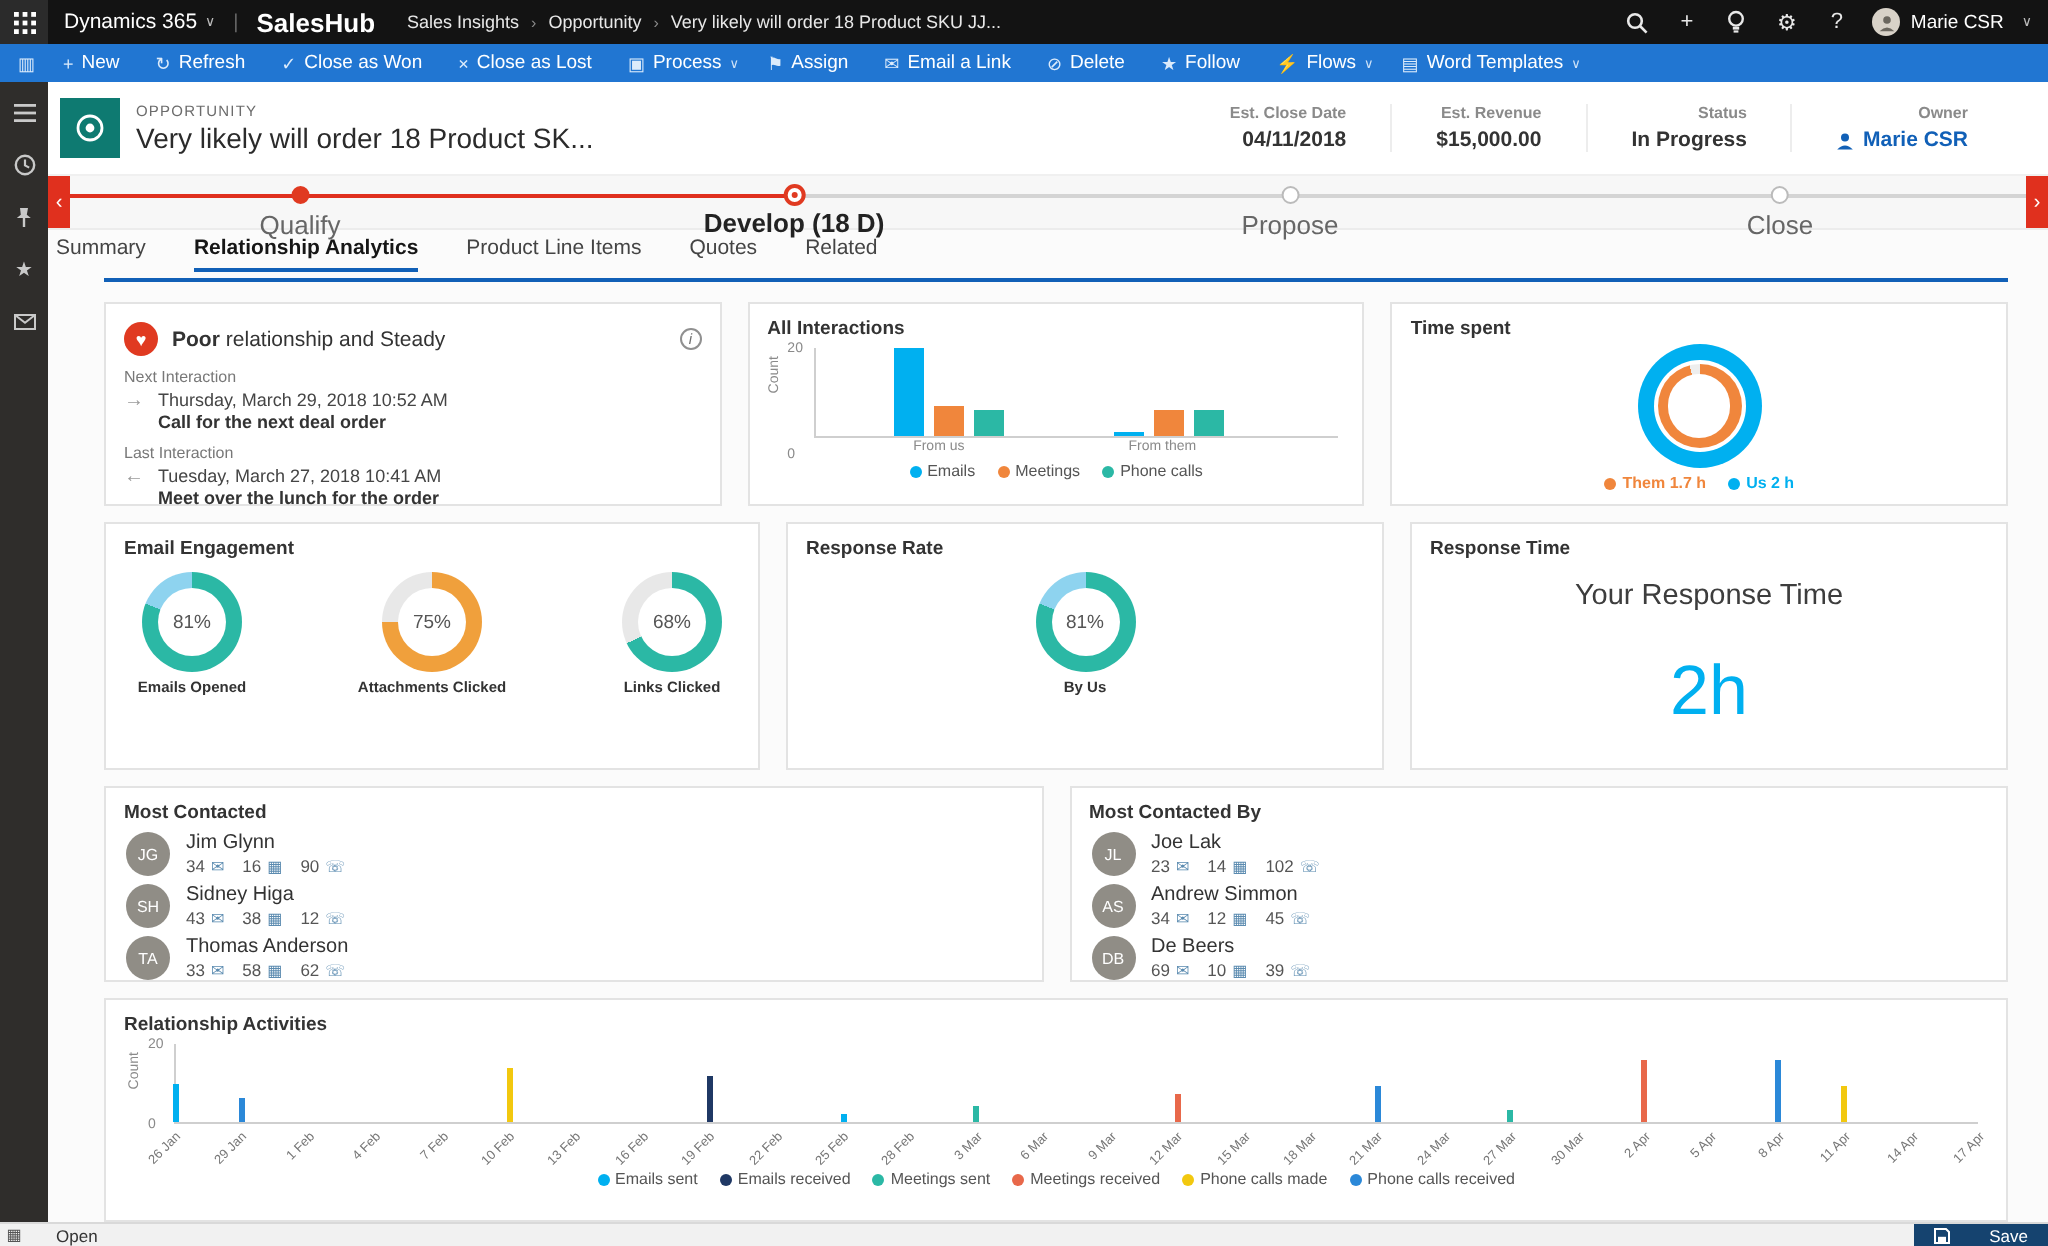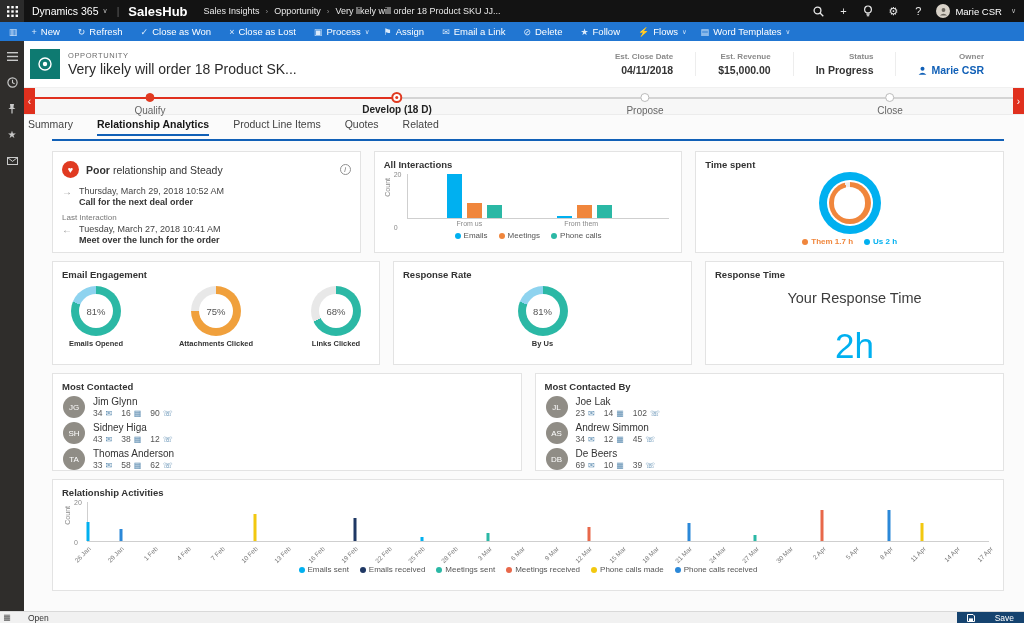--- a/index.html
+++ b/index.html
@@ -58,7 +58,7 @@
   .stage.done .dot { background:#e03a21; border-color:#e03a21; }
   .stage.active .dot { border:2px solid #e03a21; width:11px; height:11px; margin-top:-1px; }
   .stage.active .dot::after { content:""; position:absolute; left:50%; top:50%; width:3px; height:3px; margin:-1.5px 0 0 -1.5px; border-radius:50%; background:#e03a21; }
-  .stage .slabel { font-size:10px; color:#666; margin-top:3px; white-space:nowrap; }
+  .stage .slabel { font-size:13px; color:#666; margin-top:3px; white-space:nowrap; }
   .stage.active .slabel { font-weight:700; color:#222; margin-top:1px; }
 
   

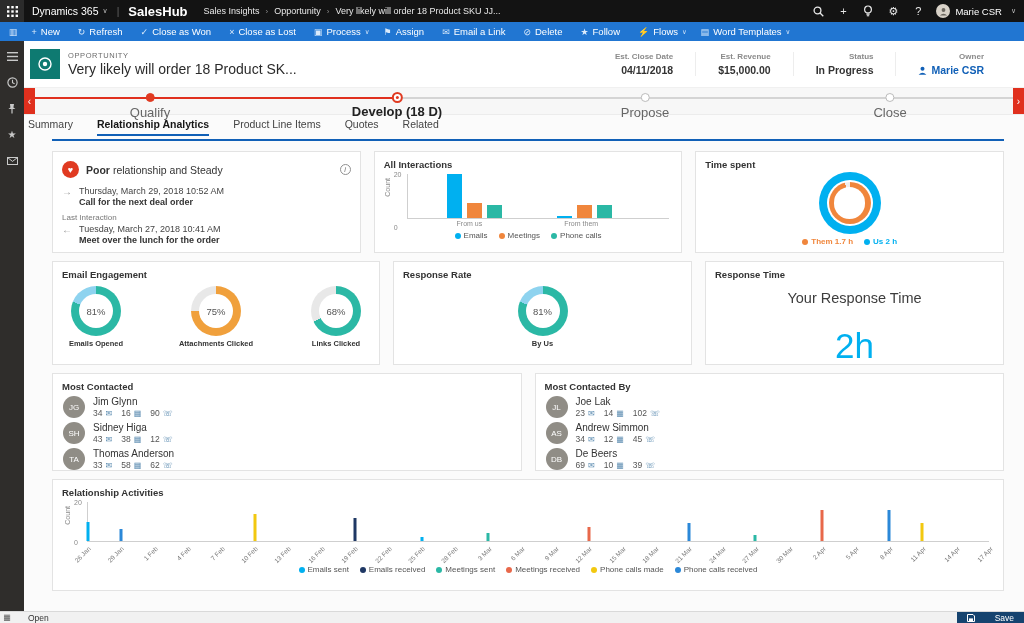--- a/index.html
+++ b/index.html
@@ -389,6 +389,7 @@
               <span class="hc-info">i</span>
             </div>
             <div class="hc-section">
+              <div class="hc-label">Next Interaction</div>
               <div class="hc-item">
                 <span class="hc-arrow">→</span>
                 <span>

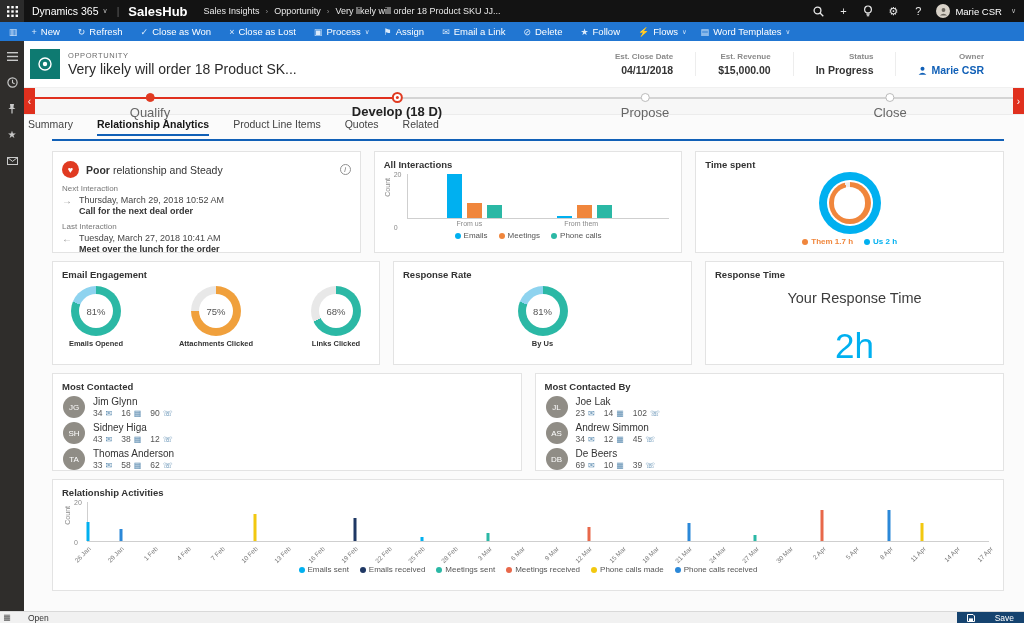--- a/index.html
+++ b/index.html
@@ -73,7 +73,7 @@
   .card { background:#fff; border:1px solid #e3e3e3; position:relative; }
   .card-title { font-size:9.5px; font-weight:700; color:#333; padding:7px 9px 0 9px; }
   .r1 .card, .r2 .card { flex:1; height:102px; }
-  .r2 .card { height:104px; }
+  .r2 .card { height:124px; }
   .r3 .card { flex:1; height:98px; }
   .r4 .card { flex:1; height:112px; }
 

